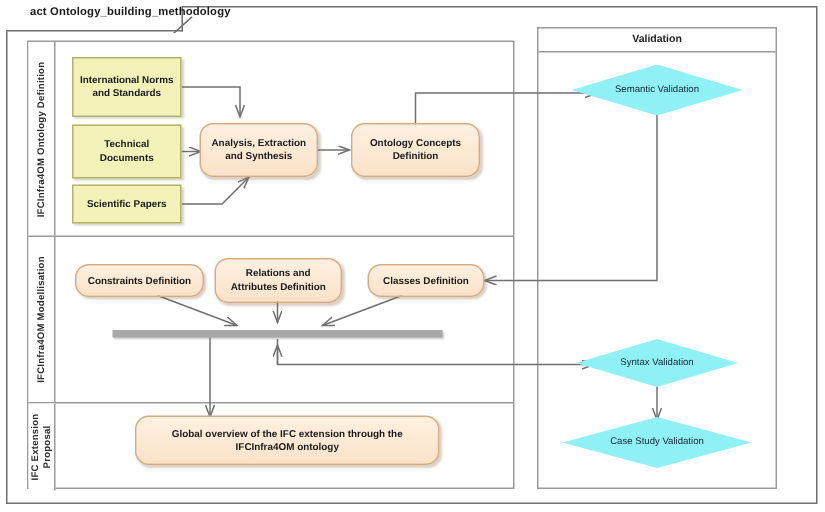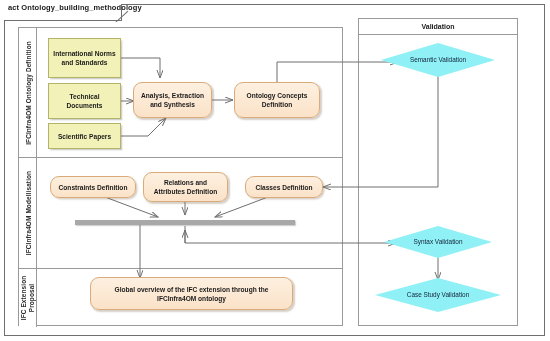--- a/index.html
+++ b/index.html
@@ -52,7 +52,7 @@
   }
   #frame-title {
     position: absolute;
-    left: 8px; top: 3px;
+    left: 20px; top: 3px;
     font-size: 7.5px;
     font-weight: bold;
     color: #1a1a1a;

